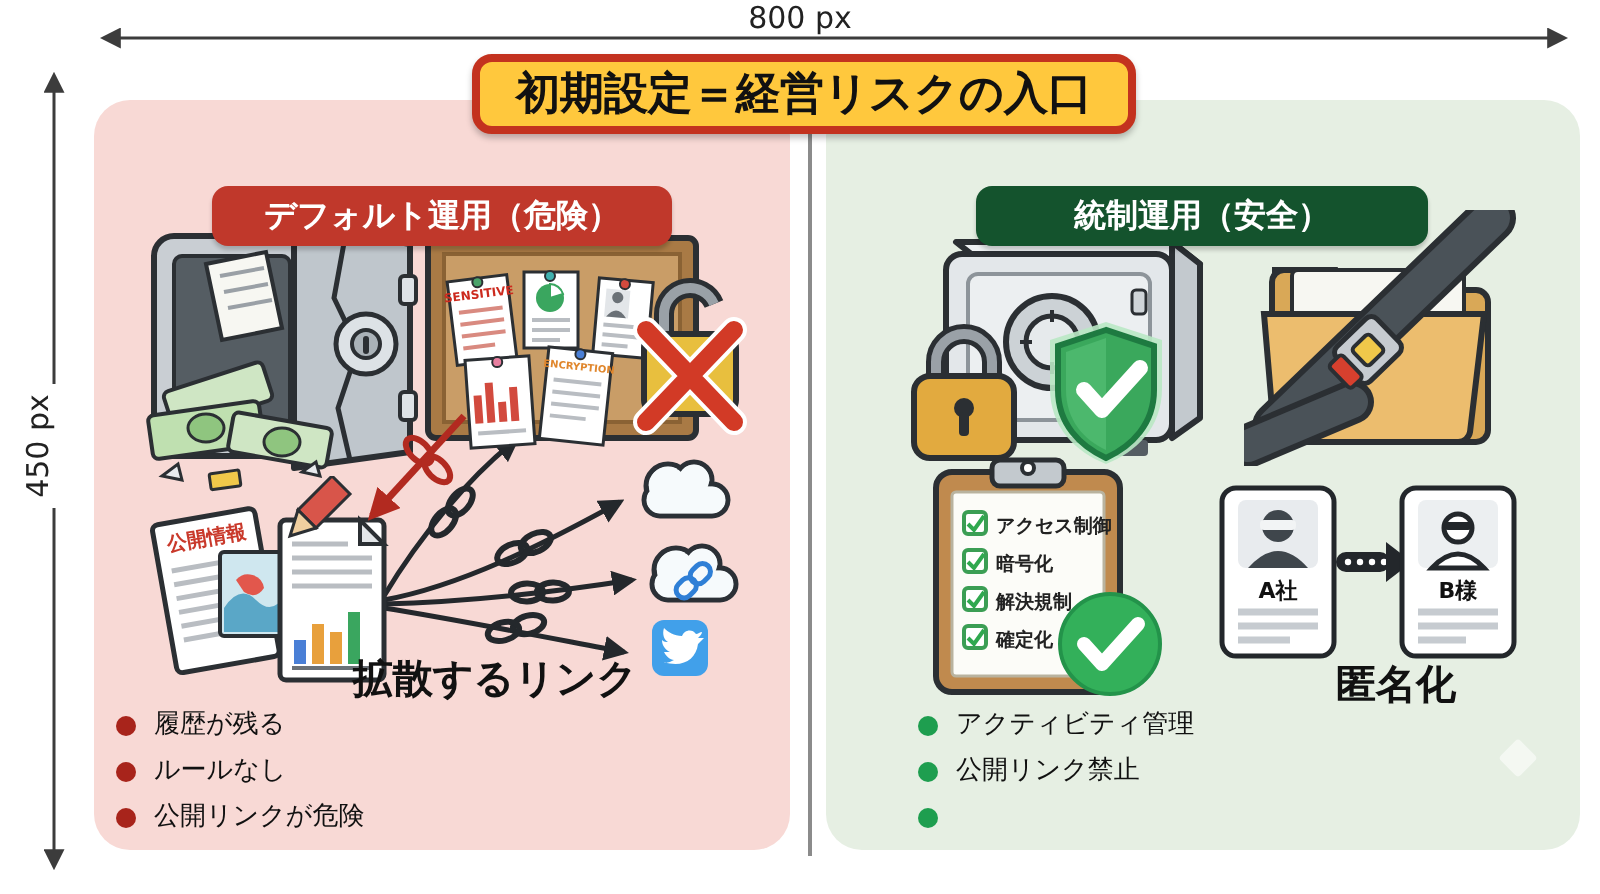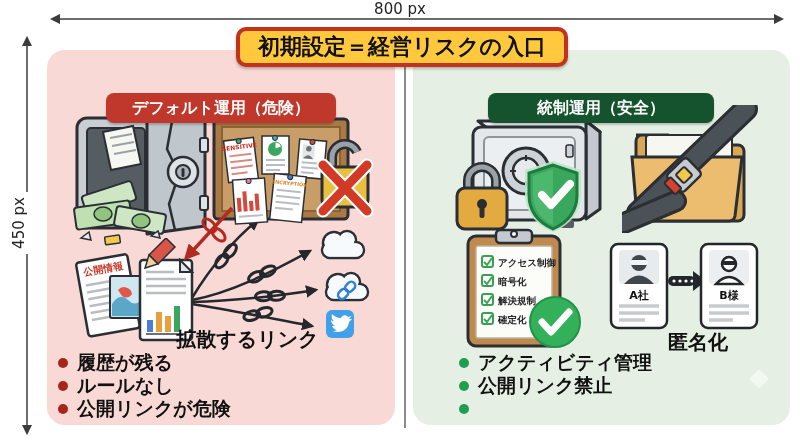--- a/index.html
+++ b/index.html
@@ -29,7 +29,7 @@
   .caption-left{left:150px;top:326px;width:195px;font-size:20px;}
   .caption-right{left:628px;top:329px;width:100px;font-size:20px;text-align:right;}
   
-  .bullets{position:absolute;list-style:none;margin:0;padding:0;font-size:19px;font-weight:bold;}
+  .bullets{position:absolute;list-style:none;margin:0;padding:0;font-size:13px;font-weight:normal;}
   .bullets-left{left:58px;top:351px;}
   .bullets-right{left:459px;top:351px;}
   .bullets li{display:flex;align-items:flex-start;line-height:23px;}

